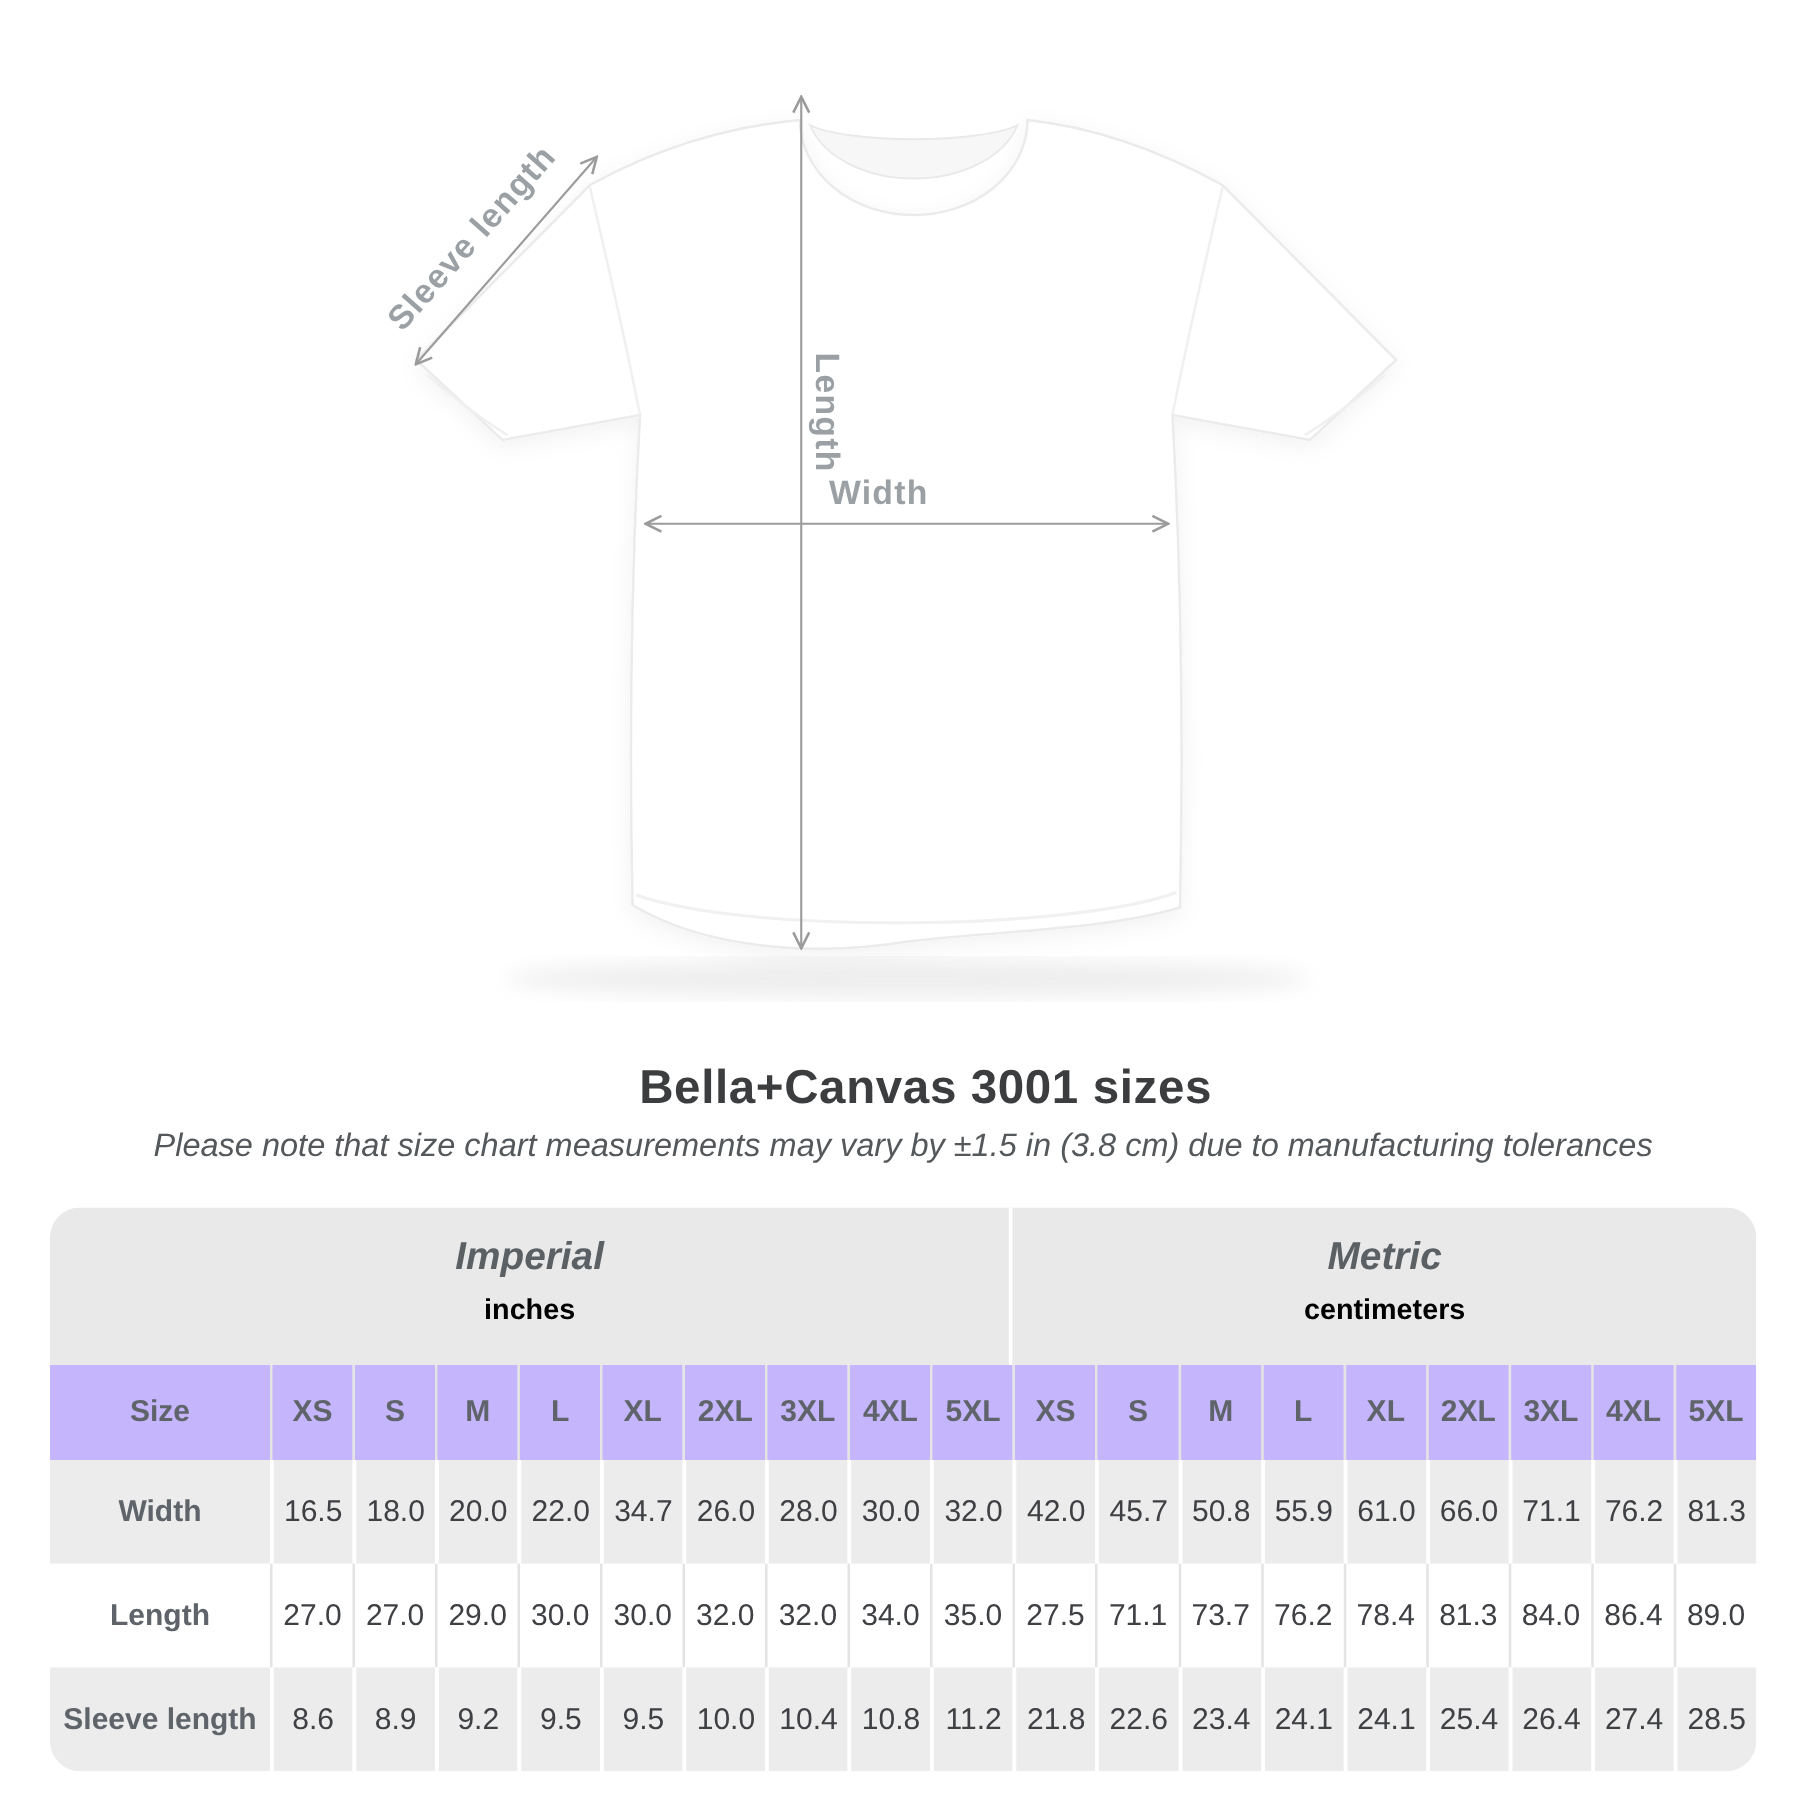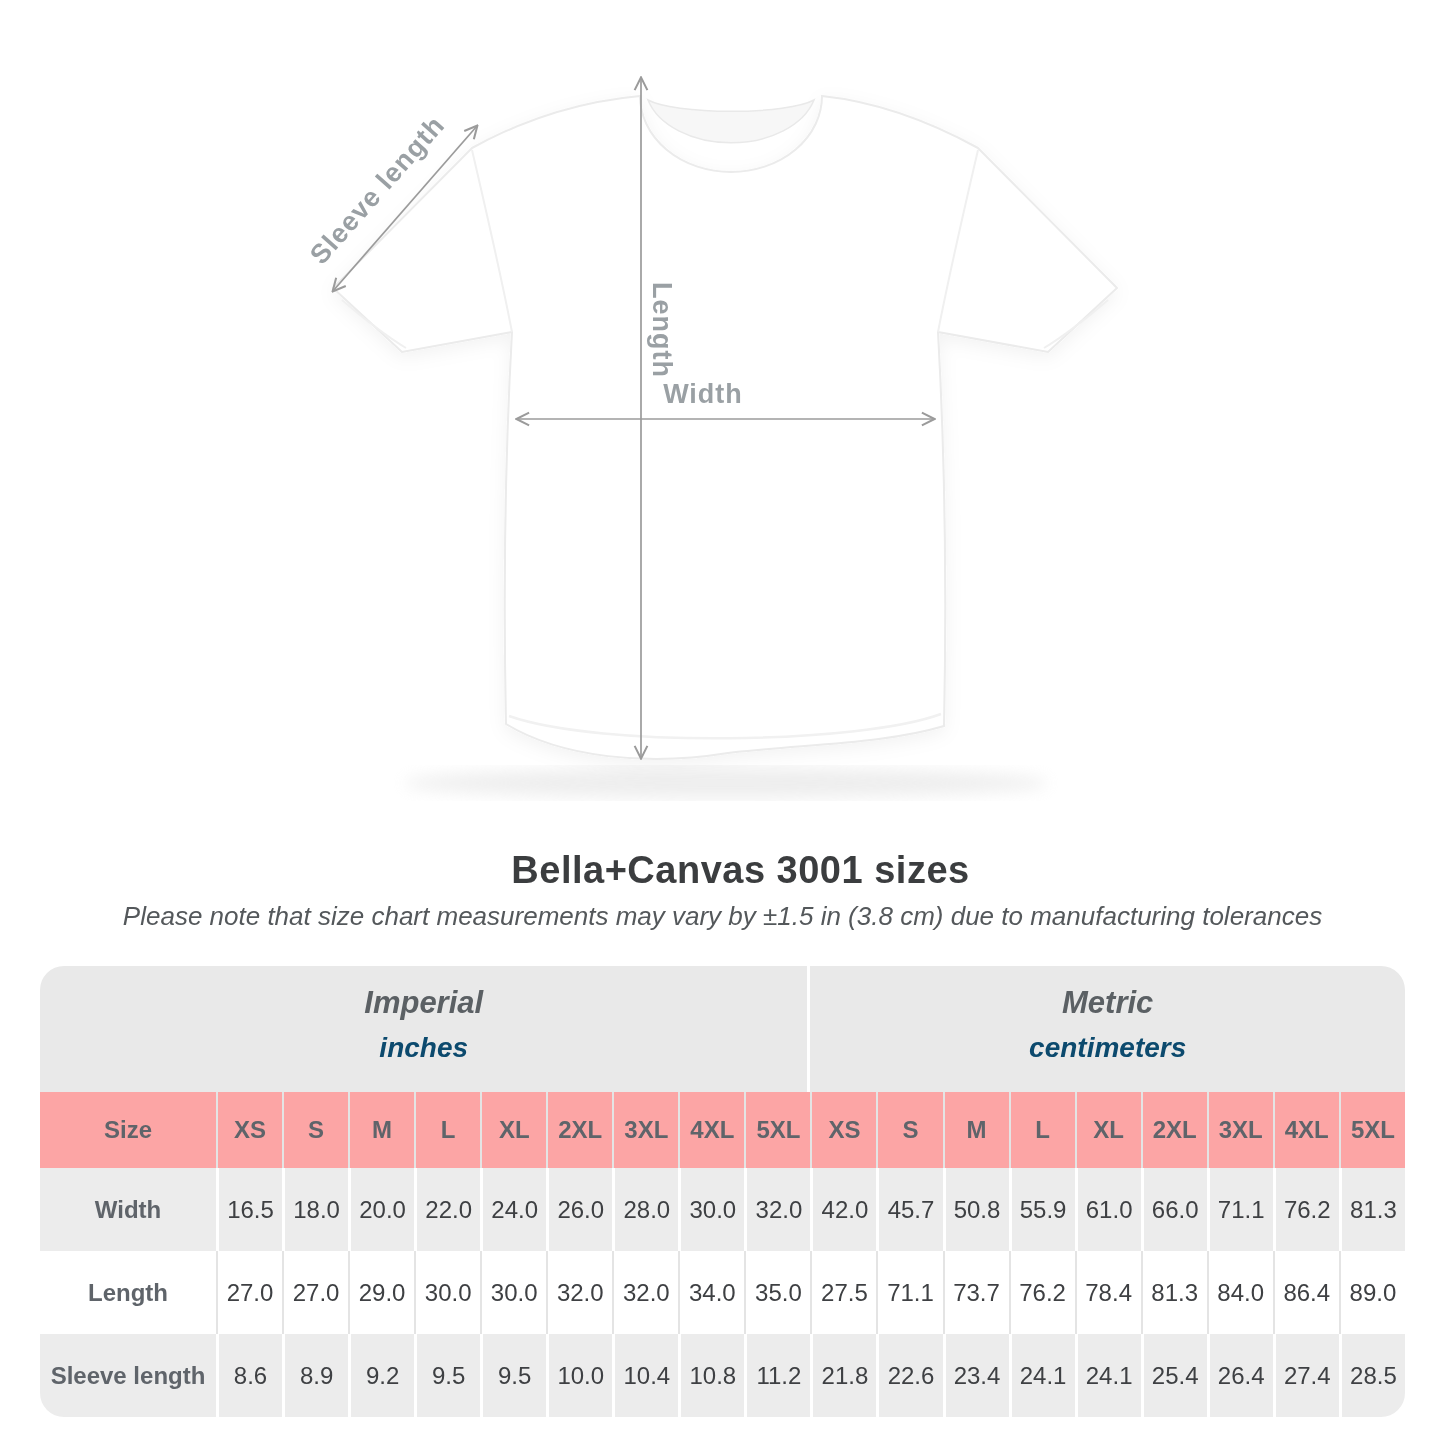--- a/index.html
+++ b/index.html
@@ -29,7 +29,7 @@
   .unit-row th { background:#e9e9e9; height:116px; padding-bottom:10px; }
   .unit-imperial { border-right:3px solid #ffffff;margin-top:20px; }
   .unit-name { font-size:31px; font-weight:bold; font-style:italic; color:#5b6064; }
-  .unit-sub  { margin-top:11px; font-size:28px; font-style:italic; color:#0c4a6e; }
+  .unit-sub  { margin-top:11px; font-size:23px; color:#000000; }
   .size-row th { height:76px; background:#fca5a5; font-size:24px; font-weight:bold; color:#5f646a; }
   .size-row th + th { border-left:2px solid #e4e4e4; }
   tbody tr { height:83px; }

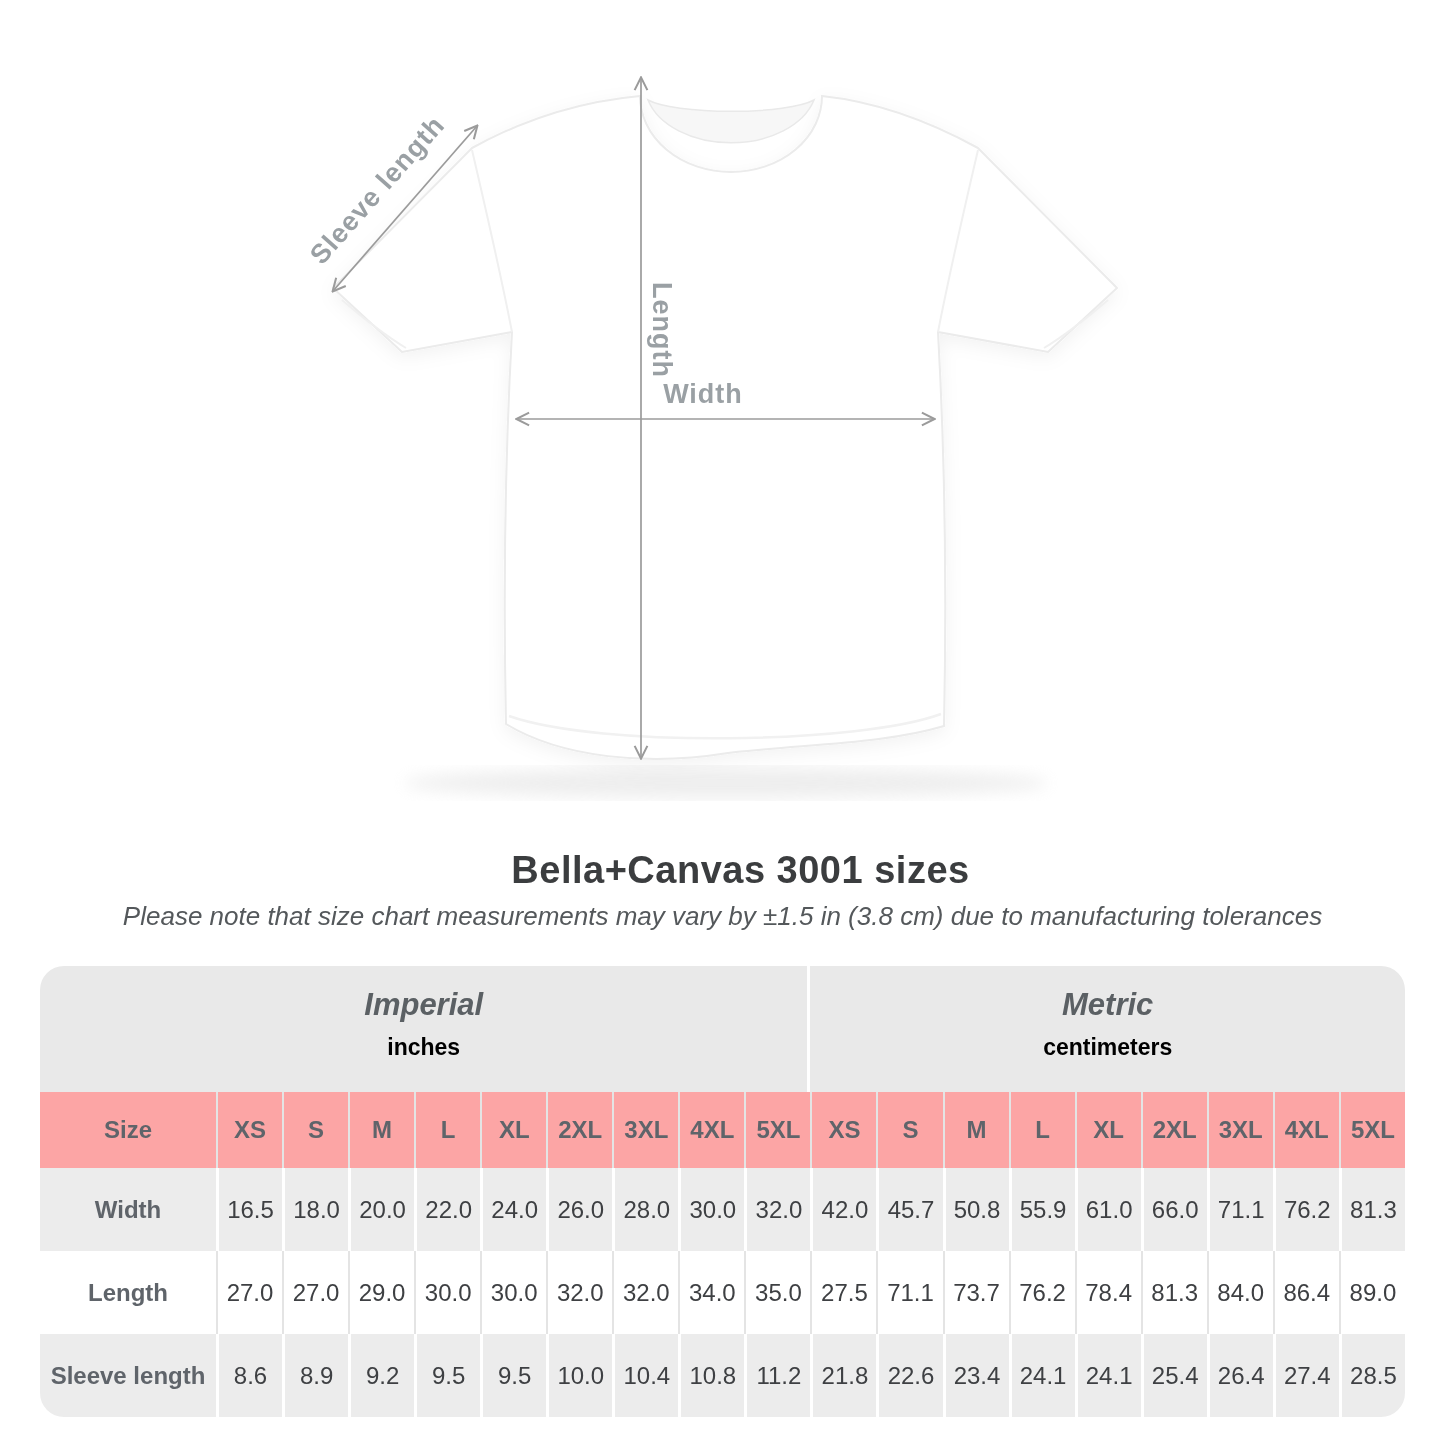--- a/index.html
+++ b/index.html
@@ -30,7 +30,7 @@
   .unit-imperial { border-right:3px solid #ffffff;margin-top:20px; }
   .unit-name { font-size:31px; font-weight:bold; font-style:italic; color:#5b6064; }
   .unit-sub  { margin-top:11px; font-size:23px; color:#000000; }
-  .size-row th { height:76px; background:#fca5a5; font-size:24px; font-weight:bold; color:#5f646a; }
+  .size-row th { height:76px; background:#c4b5fd; font-size:24px; font-weight:bold; color:#5f646a; }
   .size-row th + th { border-left:2px solid #e4e4e4; }
   tbody tr { height:83px; }
   tbody th { font-size:24px; font-weight:bold; color:#5f646a; }

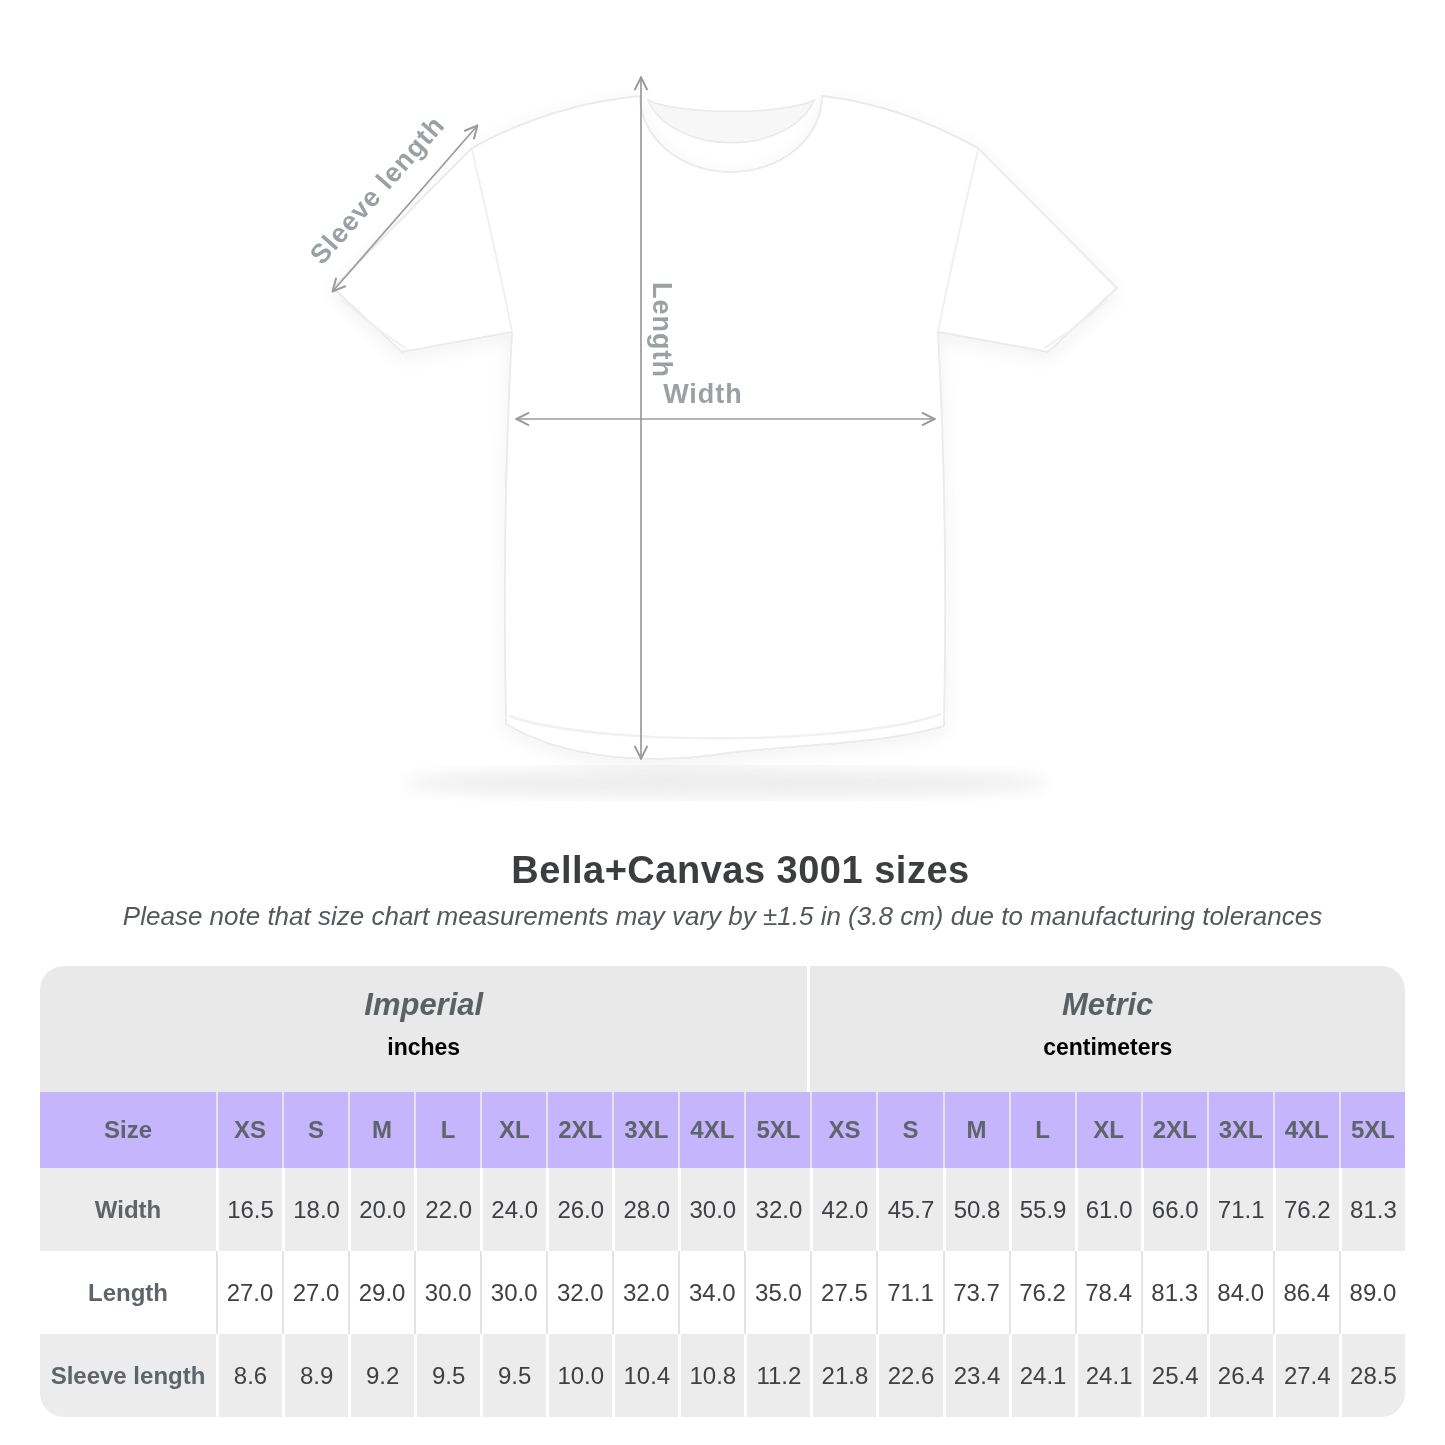--- a/index.html
+++ b/index.html
@@ -159,7 +159,7 @@
       <td>18.0</td>
       <td>20.0</td>
       <td>22.0</td>
-      <td>24.0</td>
+      <td>34.7</td>
       <td>26.0</td>
       <td>28.0</td>
       <td>30.0</td>

